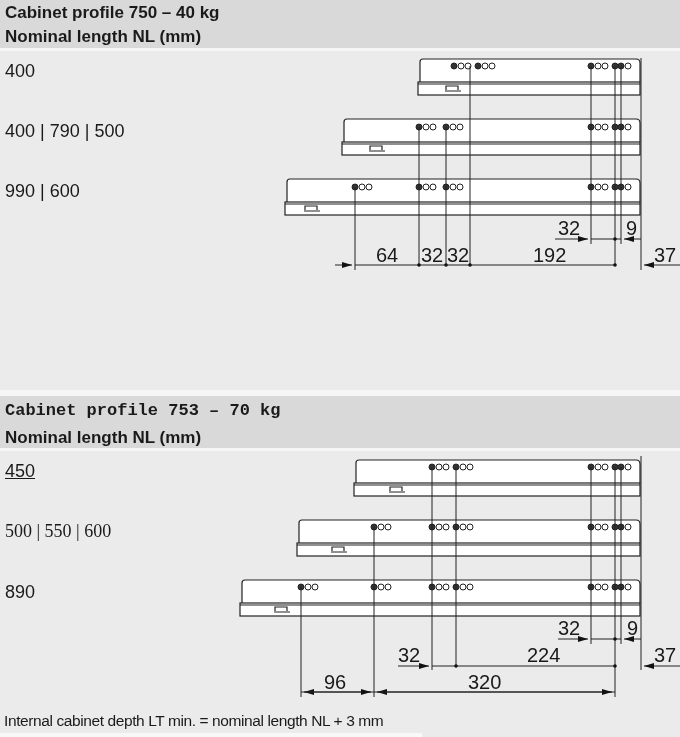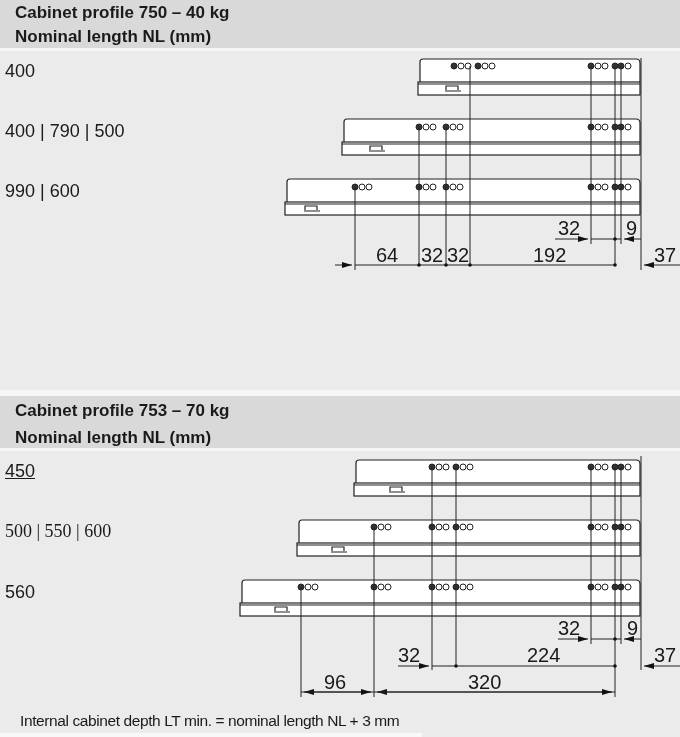--- a/index.html
+++ b/index.html
@@ -6,7 +6,7 @@
   body { width:680px; height:737px; background:#ebebeb; position:relative; overflow:hidden;
          font-family:"Liberation Sans", sans-serif; color:#1a1a1a; }
   .hdr { position:absolute; left:0; width:680px; background:#d9d9d9; }
-  .hdr .t { position:absolute; left:5px; font-weight:bold; font-size:17px; line-height:20px;margin-left:10px; }
+  .hdr .t { position:absolute; left:5px; font-weight:bold; font-size:17px; line-height:20px; }
   .sep { position:absolute; left:0; width:680px; height:3px; background:#f6f6f6; }
   .lbl { position:absolute; left:5px; font-size:18px; line-height:22px; }
   .foot { position:absolute; left:20px; top:712px; font-size:15.5px; letter-spacing:-0.4px; }

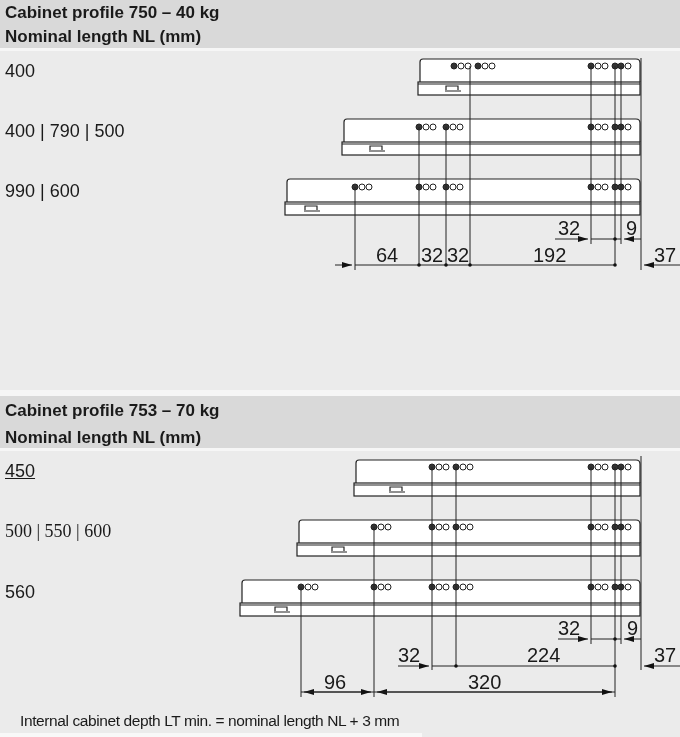--- a/index.html
+++ b/index.html
@@ -30,7 +30,7 @@
 <div class="sep" style="top:390px;height:6px;"></div>
 
 <div class="hdr" style="top:396px;height:52px;">
-  <div class="t" style="top:5px;">Cabinet profile 753 – 70 kg</div>
+  <div class="t" style="top:5px;font-family:Liberation Mono, monospace;">Cabinet profile 753 – 70 kg</div>
   <div class="t" style="top:32px;">Nominal length NL (mm)</div>
 </div>
 <div class="sep" style="top:448px;"></div>

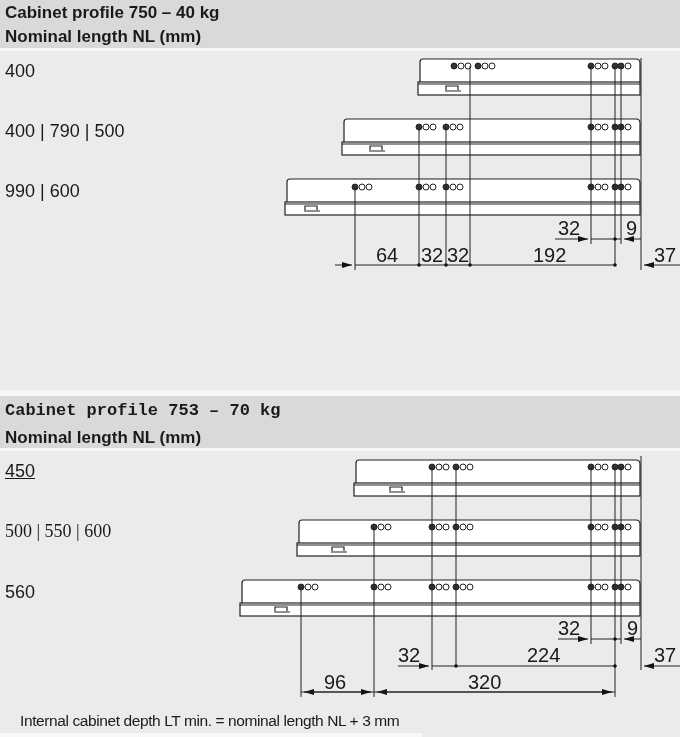--- a/index.html
+++ b/index.html
@@ -37,7 +37,7 @@
 
 <div class="lbl" style="top:460px;text-decoration:underline;">450</div>
 <div class="lbl" style="top:520px;font-family:Liberation Serif, serif;">500 | 550 | 600</div>
-<div class="lbl" style="top:581px;">560</div>
+<div class="lbl" style="top:581px;">890</div>
 
 <svg width="680" height="737" viewBox="0 0 680 737">
   <defs>

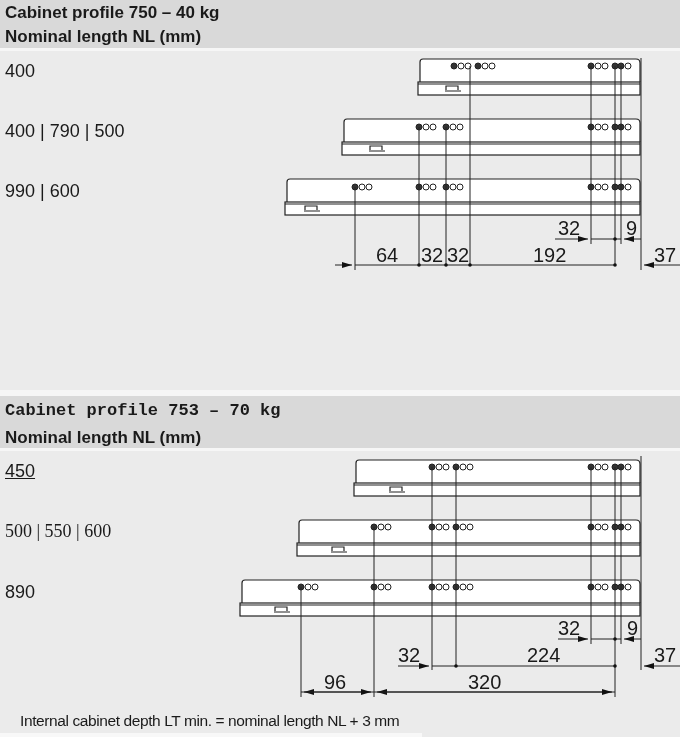--- a/index.html
+++ b/index.html
@@ -9,7 +9,7 @@
   .hdr .t { position:absolute; left:5px; font-weight:bold; font-size:17px; line-height:20px; }
   .sep { position:absolute; left:0; width:680px; height:3px; background:#f6f6f6; }
   .lbl { position:absolute; left:5px; font-size:18px; line-height:22px; }
-  .foot { position:absolute; left:20px; top:712px; font-size:15.5px; letter-spacing:-0.4px; }
+  .foot { position:absolute; left:4px; top:712px; font-size:15.5px; letter-spacing:-0.4px; }
   .footline { position:absolute; left:0; top:733px; width:422px; height:4px; background:#f8f8f8; }
   svg { position:absolute; left:0; top:0; }
   .dim { font-size:20px; fill:#1a1a1a; font-family:"Liberation Sans", sans-serif; }

